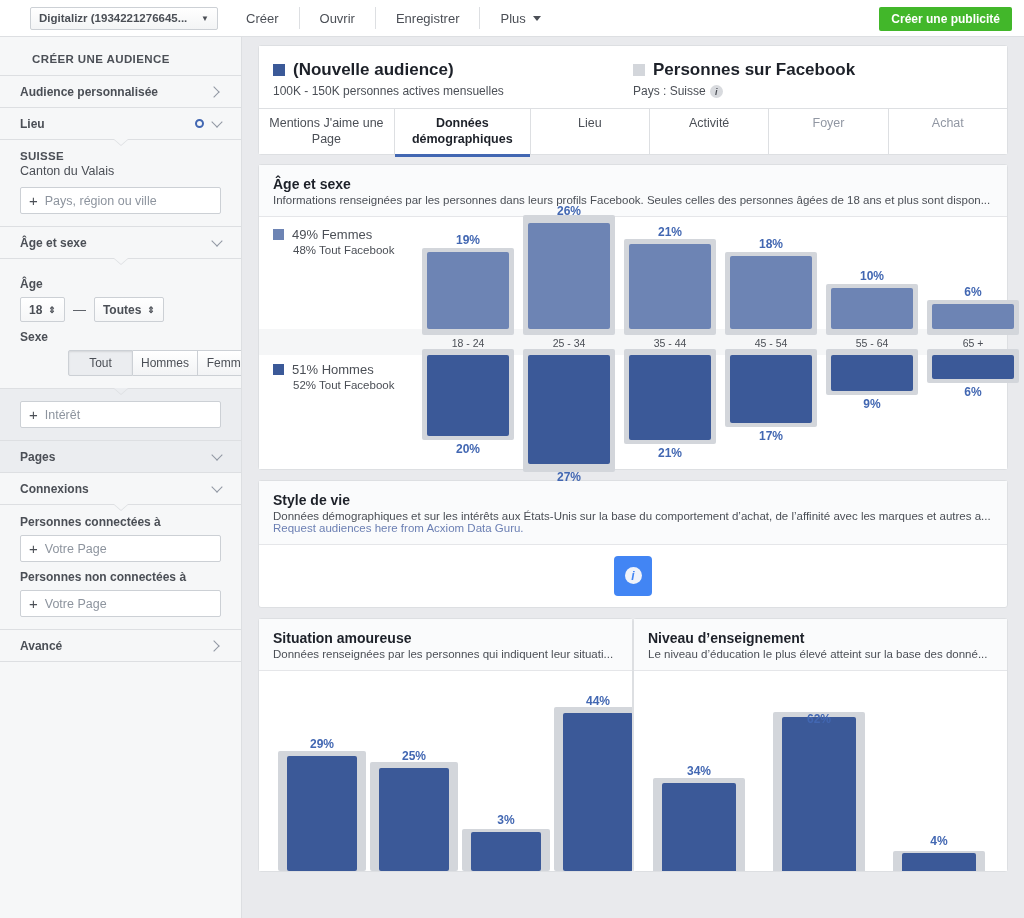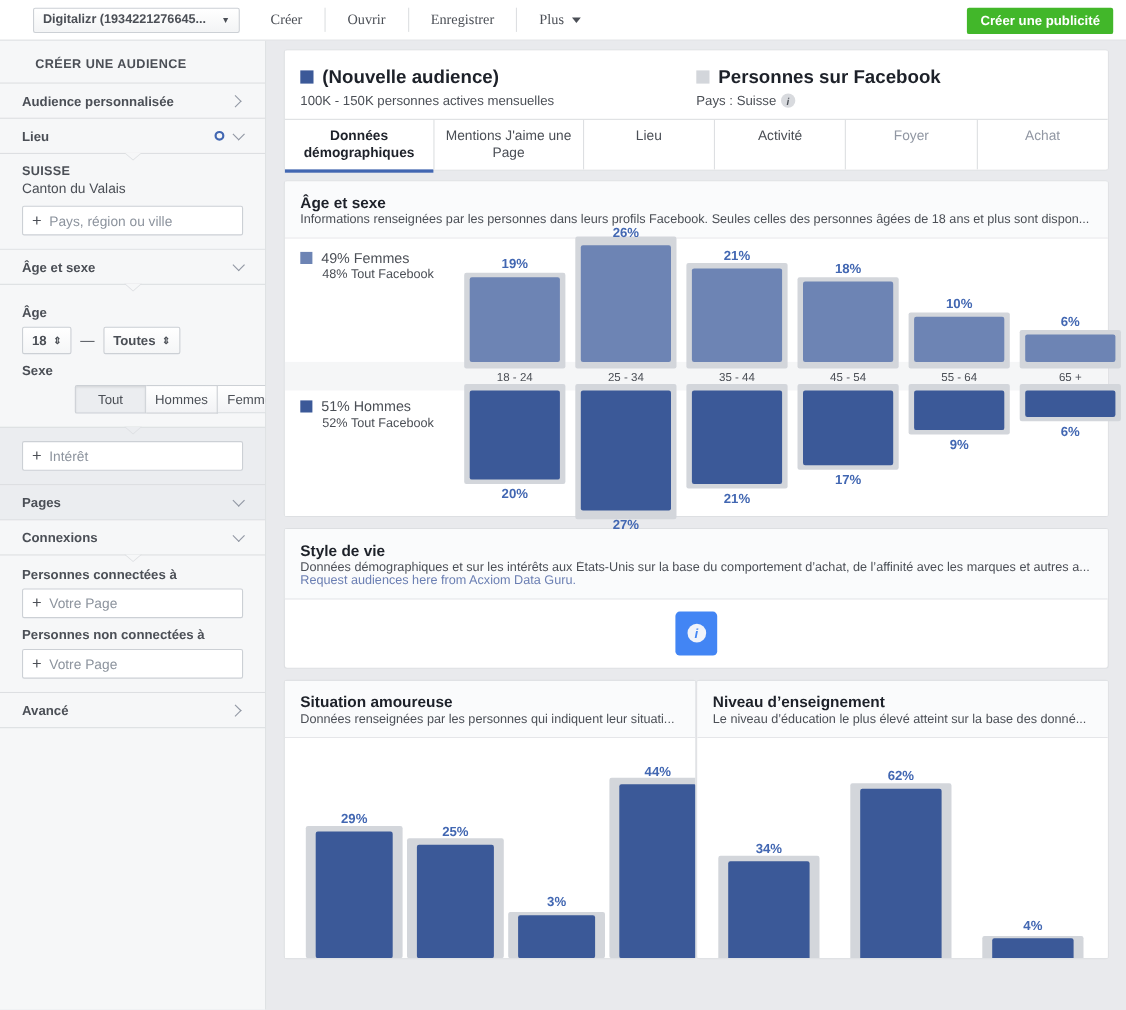--- a/index.html
+++ b/index.html
@@ -25,7 +25,7 @@
     margin-left: 18px; cursor: pointer;
   }
   .acct-select .caret { font-size: 8px; color: #4b4f56; margin-left: 6px; }
-  .menu { display: flex; align-items: center; margin-left: 8px; font-family: Liberation Serif, serif; }
+  .menu { display: flex; align-items: center; margin-left: 8px; }
   .menu-item {
     padding: 0 20px; font-size: 13px; color: #4b4f56; height: 22px;
     display: flex; align-items: center; border-left: 1px solid #dddfe2;

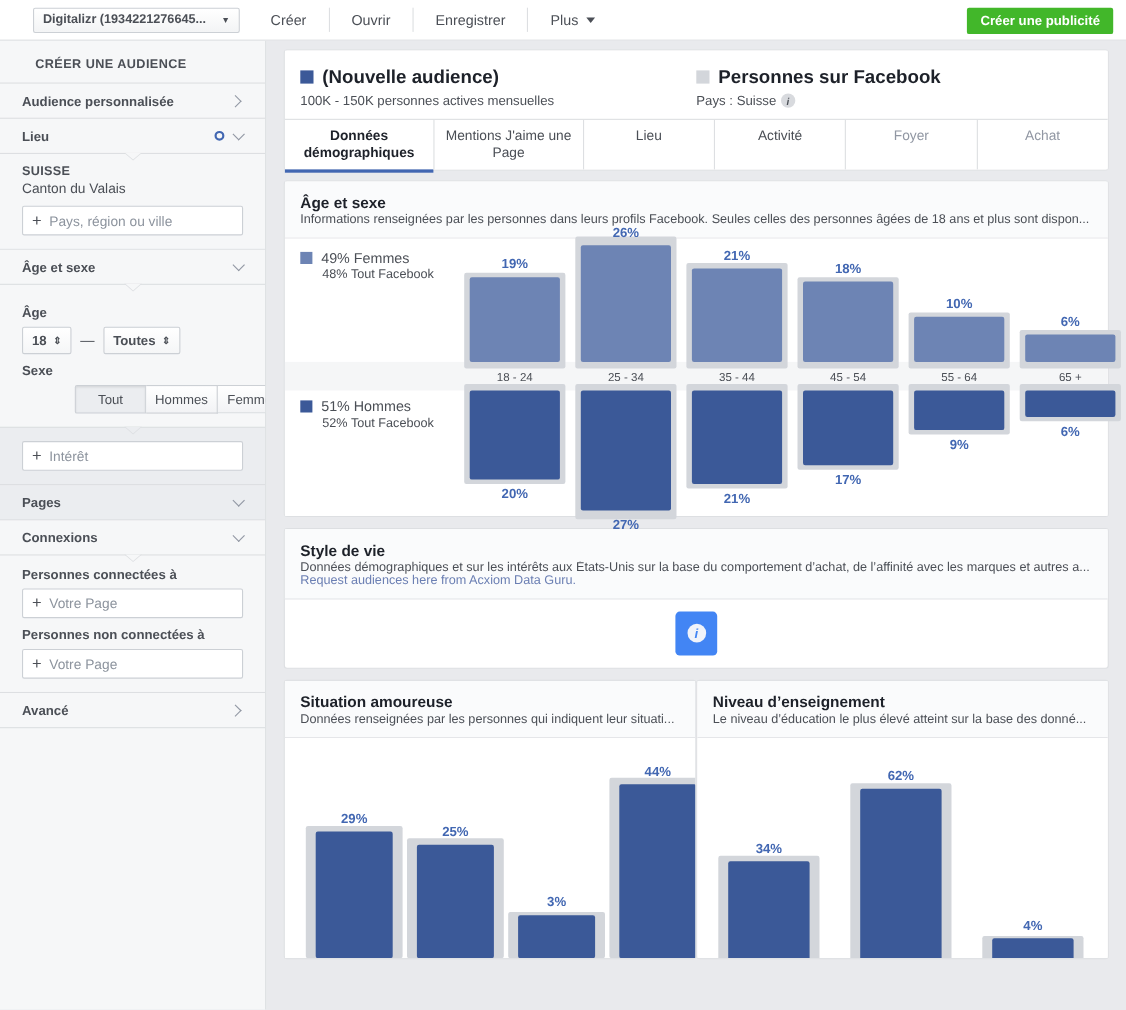--- a/index.html
+++ b/index.html
@@ -316,8 +316,8 @@
         </div>
       </div>
       <div class="tabs">
+        <div class="tab" style="flex:1.15">Mentions J'aime une Page</div>
         <div class="tab active" style="flex:1.15">Données démographiques</div>
-        <div class="tab" style="flex:1.15">Mentions J'aime une Page</div>
         <div class="tab">Lieu</div>
         <div class="tab">Activité</div>
         <div class="tab dim">Foyer</div>

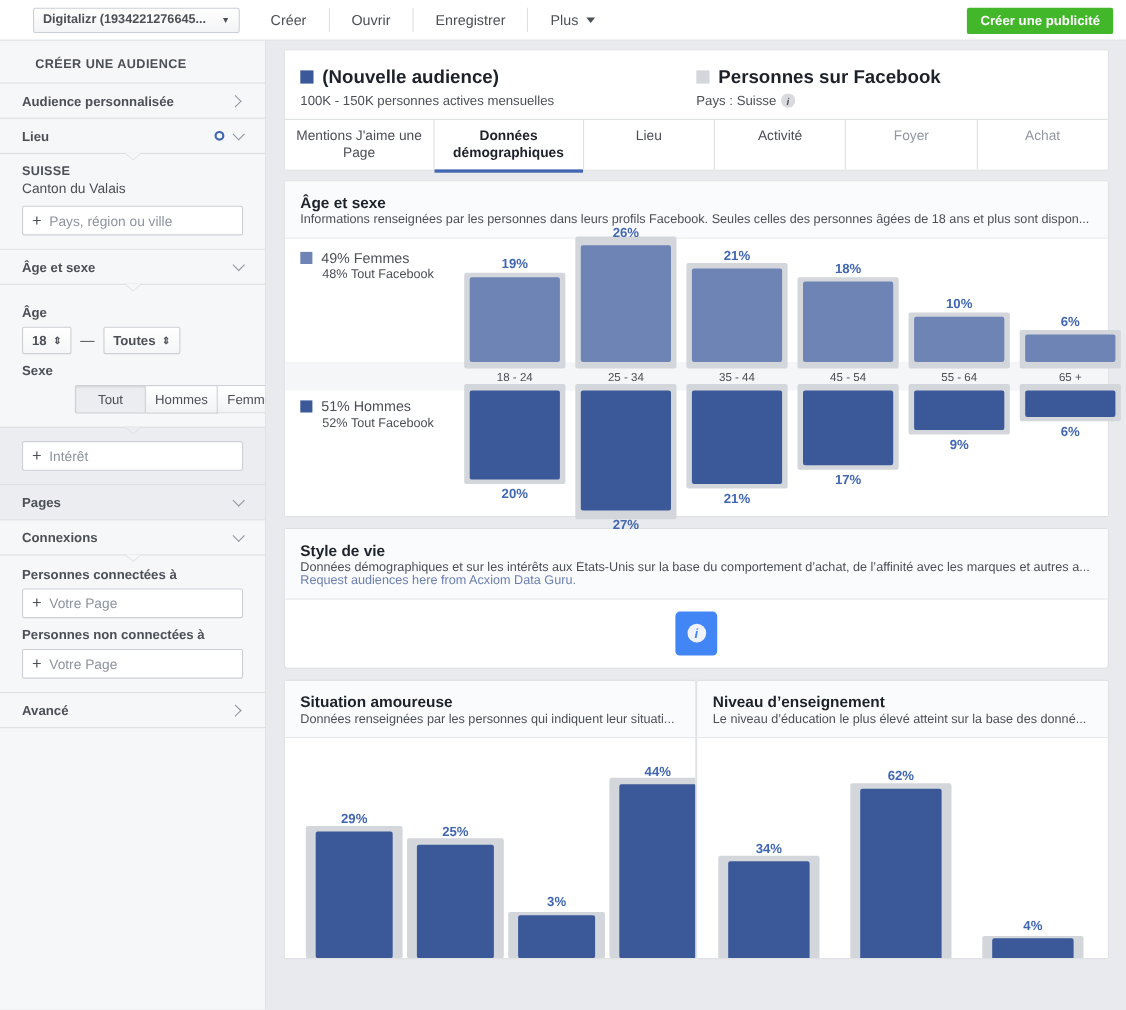--- a/index.html
+++ b/index.html
@@ -436,7 +436,7 @@
             <div class="blabel" style="left: 16px; width: 98px; top: 93.1px;">34%</div>
             <div class="ghost" style="left: 139px; width: 92px; top: 41.6px; height: 180.4px; background: rgb(211, 214, 219);"></div>
             <div class="bar" style="left: 148px; width: 74px; top: 46.3px; height: 175.7px; background: rgb(59, 89, 152);"></div>
-            <div class="blabel" style="left: 136px; width: 98px; top: 27px;">62%</div>
+            <div class="blabel" style="left: 136px; width: 98px; top: 41px;">62%</div>
             <div class="ghost" style="left: 259px; width: 92px; top: 180.25px; height: 41.75px; background: rgb(211, 214, 219);"></div>
             <div class="bar" style="left: 268px; width: 74px; top: 182.6px; height: 39.4px; background: rgb(59, 89, 152);"></div>
             <div class="blabel" style="left: 256px; width: 98px; top: 163.6px;">4%</div>

